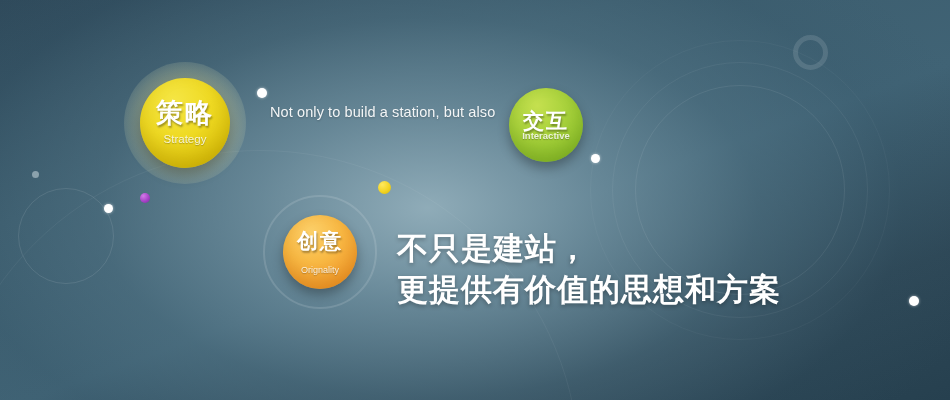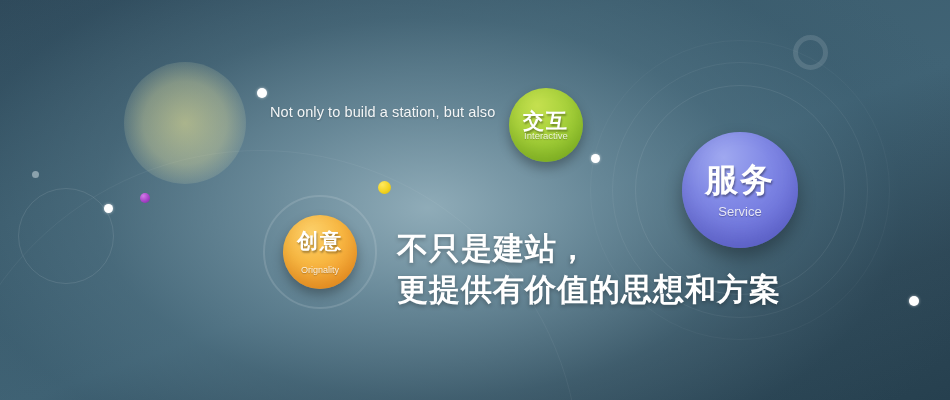--- a/index.html
+++ b/index.html
@@ -196,6 +196,10 @@
 
   <div class="glow-strategy"></div>
 
+  <div class="bubble b-strategy">
+    <span class="cn">策略</span>
+    <span class="en">Strategy</span>
+  </div>
 
   <div class="bubble b-interactive">
     <span class="cn">交互</span>

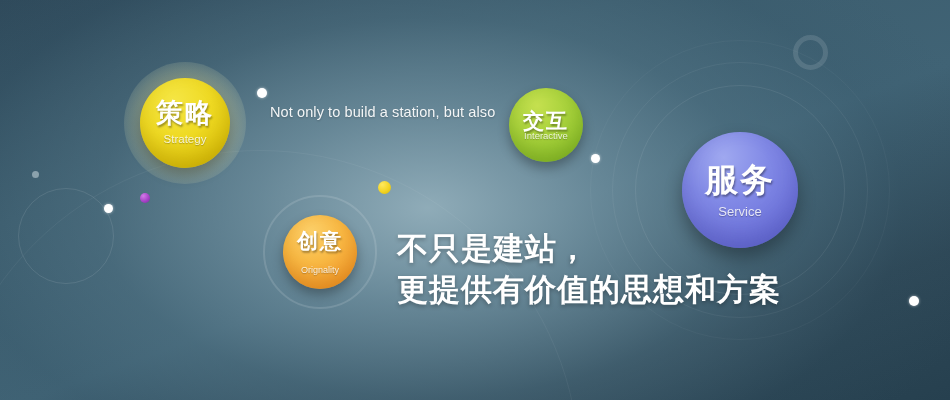--- a/index.html
+++ b/index.html
@@ -119,7 +119,7 @@
     box-shadow: 0 6px 12px rgba(0,0,0,0.30), inset 0 -8px 16px rgba(90,120,10,0.25);
   }
   .b-interactive .cn { font-size: 21px; }
-  .b-interactive .en { font-size: 9.5px; margin-top: 0; }
+  .b-interactive .en { font-size: 9.5px; margin-top: 0; font-weight: bold; }
 
   
   .b-originality {

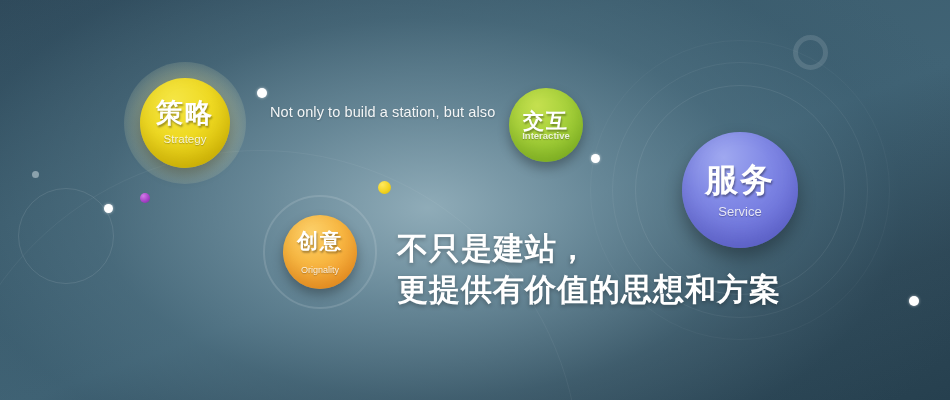--- a/index.html
+++ b/index.html
@@ -211,10 +211,6 @@
     <span class="en">Orignality</span>
   </div>
 
-  <div class="bubble b-service">
-    <span class="cn">服务</span>
-    <span class="en">Service</span>
-  </div>
 
   <div class="en-copy">
     <span class="ln">Not only to build a station, but also</span>

